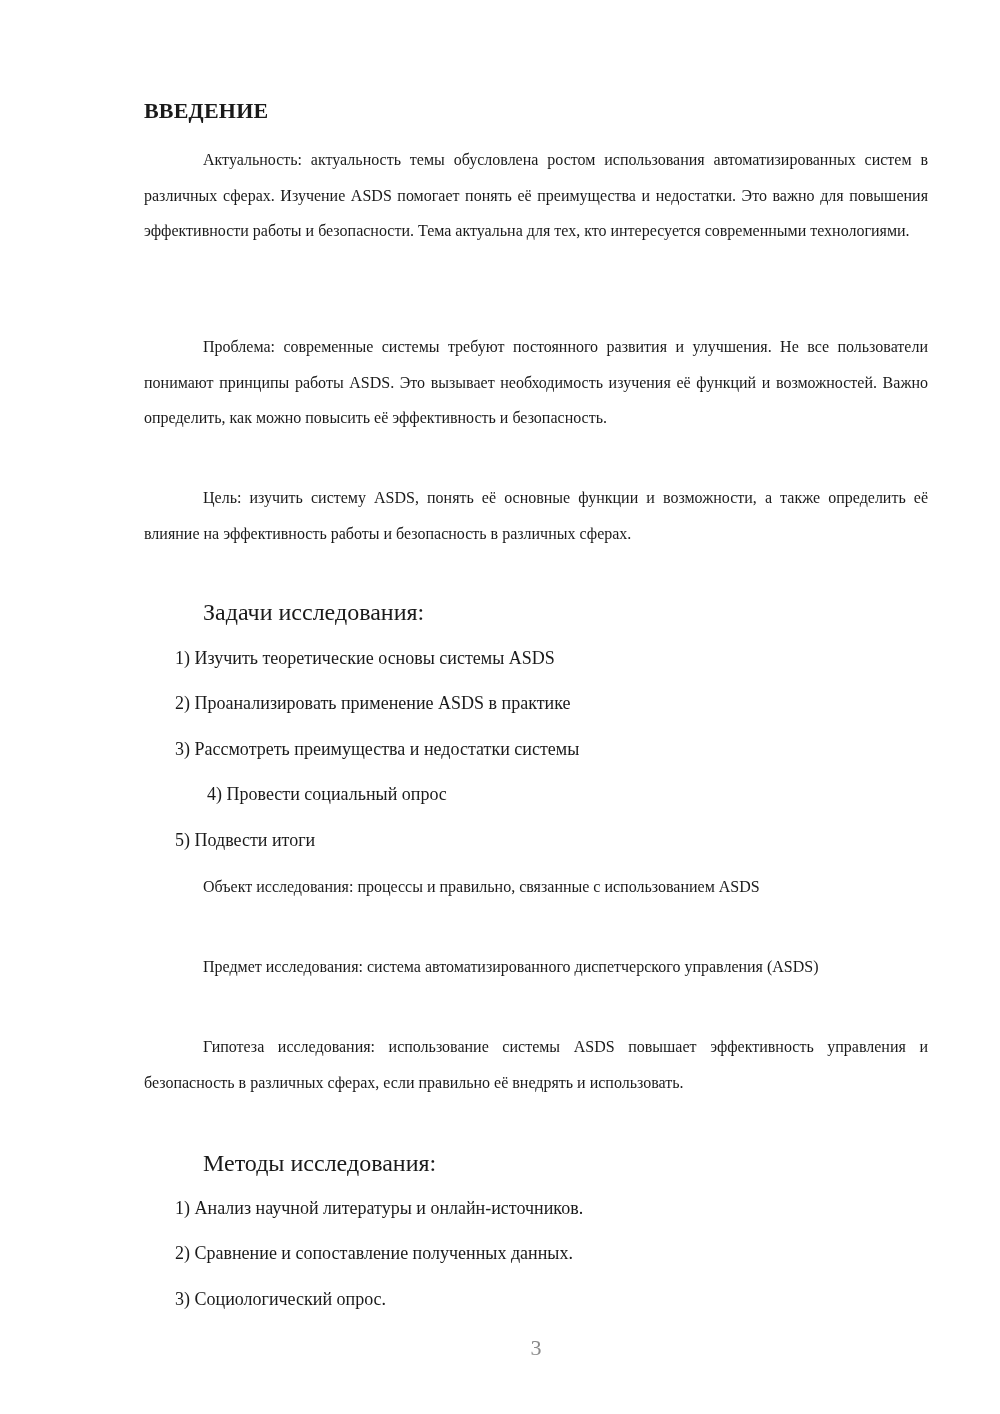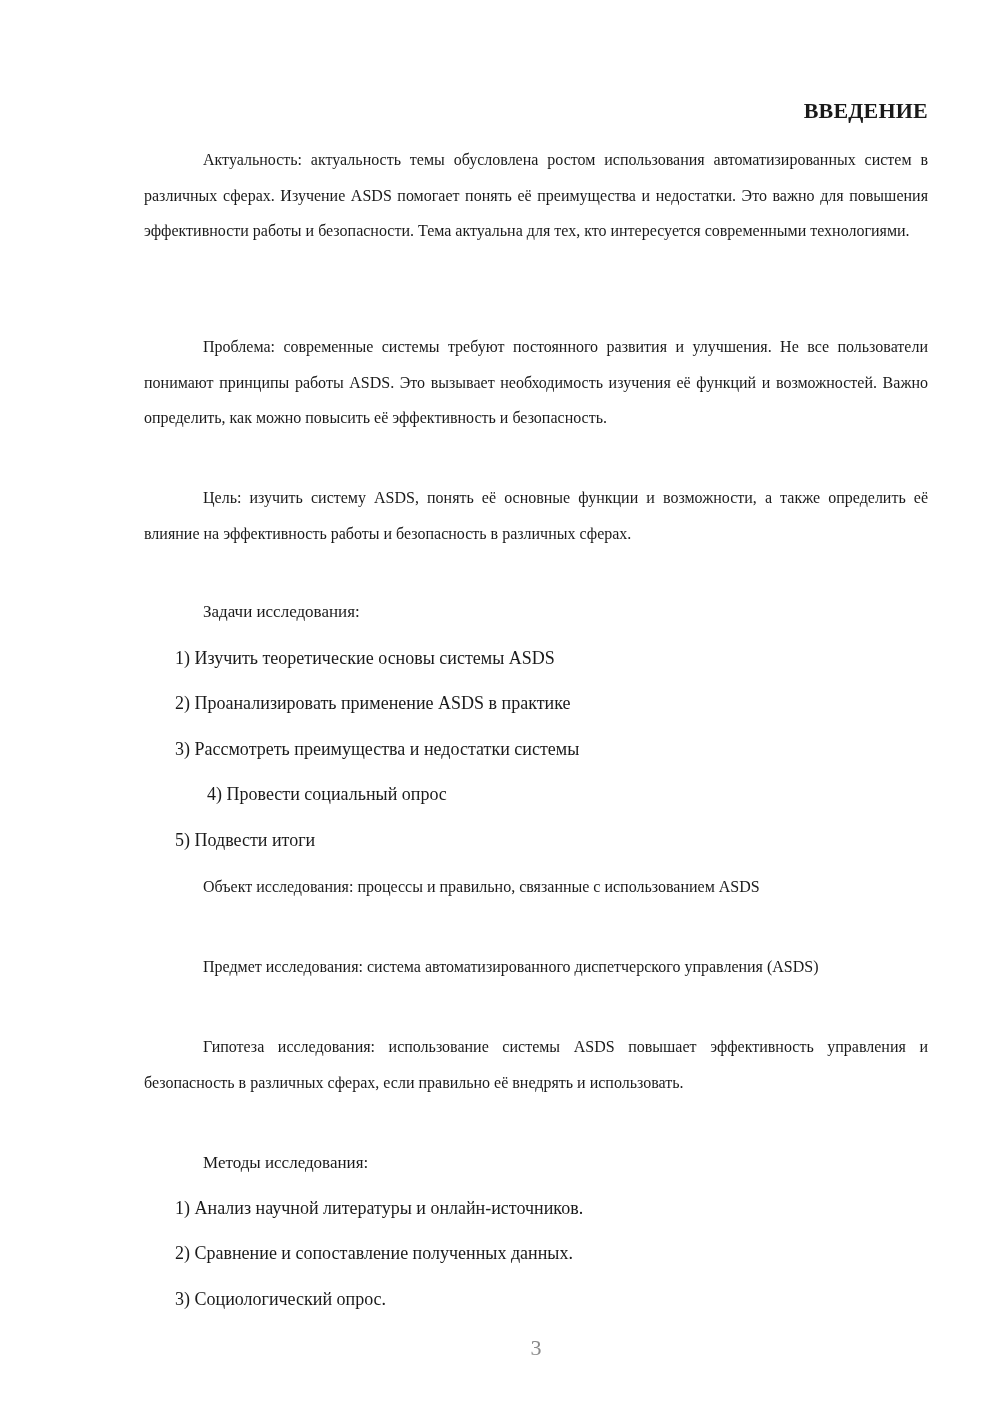--- a/index.html
+++ b/index.html
@@ -26,7 +26,7 @@
       left: 0;
       width: 784px;
       top: 96px;
-      text-align: right;
+      text-align: left;
       font-weight: bold;
       font-size: 22px;
       line-height: 30px;

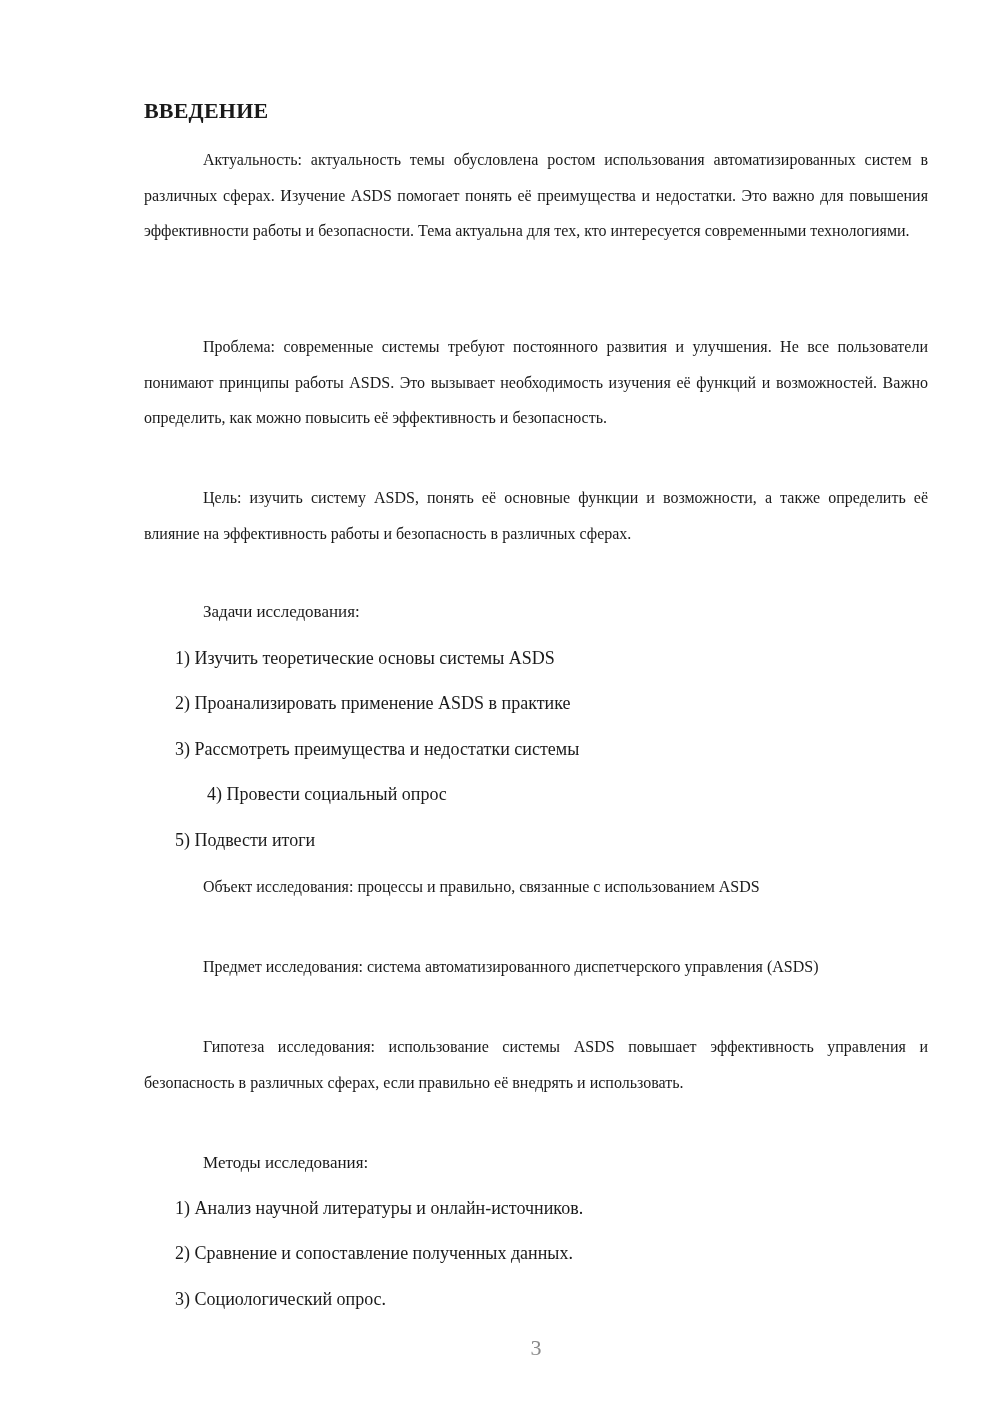--- a/index.html
+++ b/index.html
@@ -46,7 +46,7 @@
     .plain {
       position: absolute;
       left: 59px;
-      font-size: 17px;
+      font-size: 24px;
       line-height: 30px;
       white-space: nowrap;
       margin: 0;

